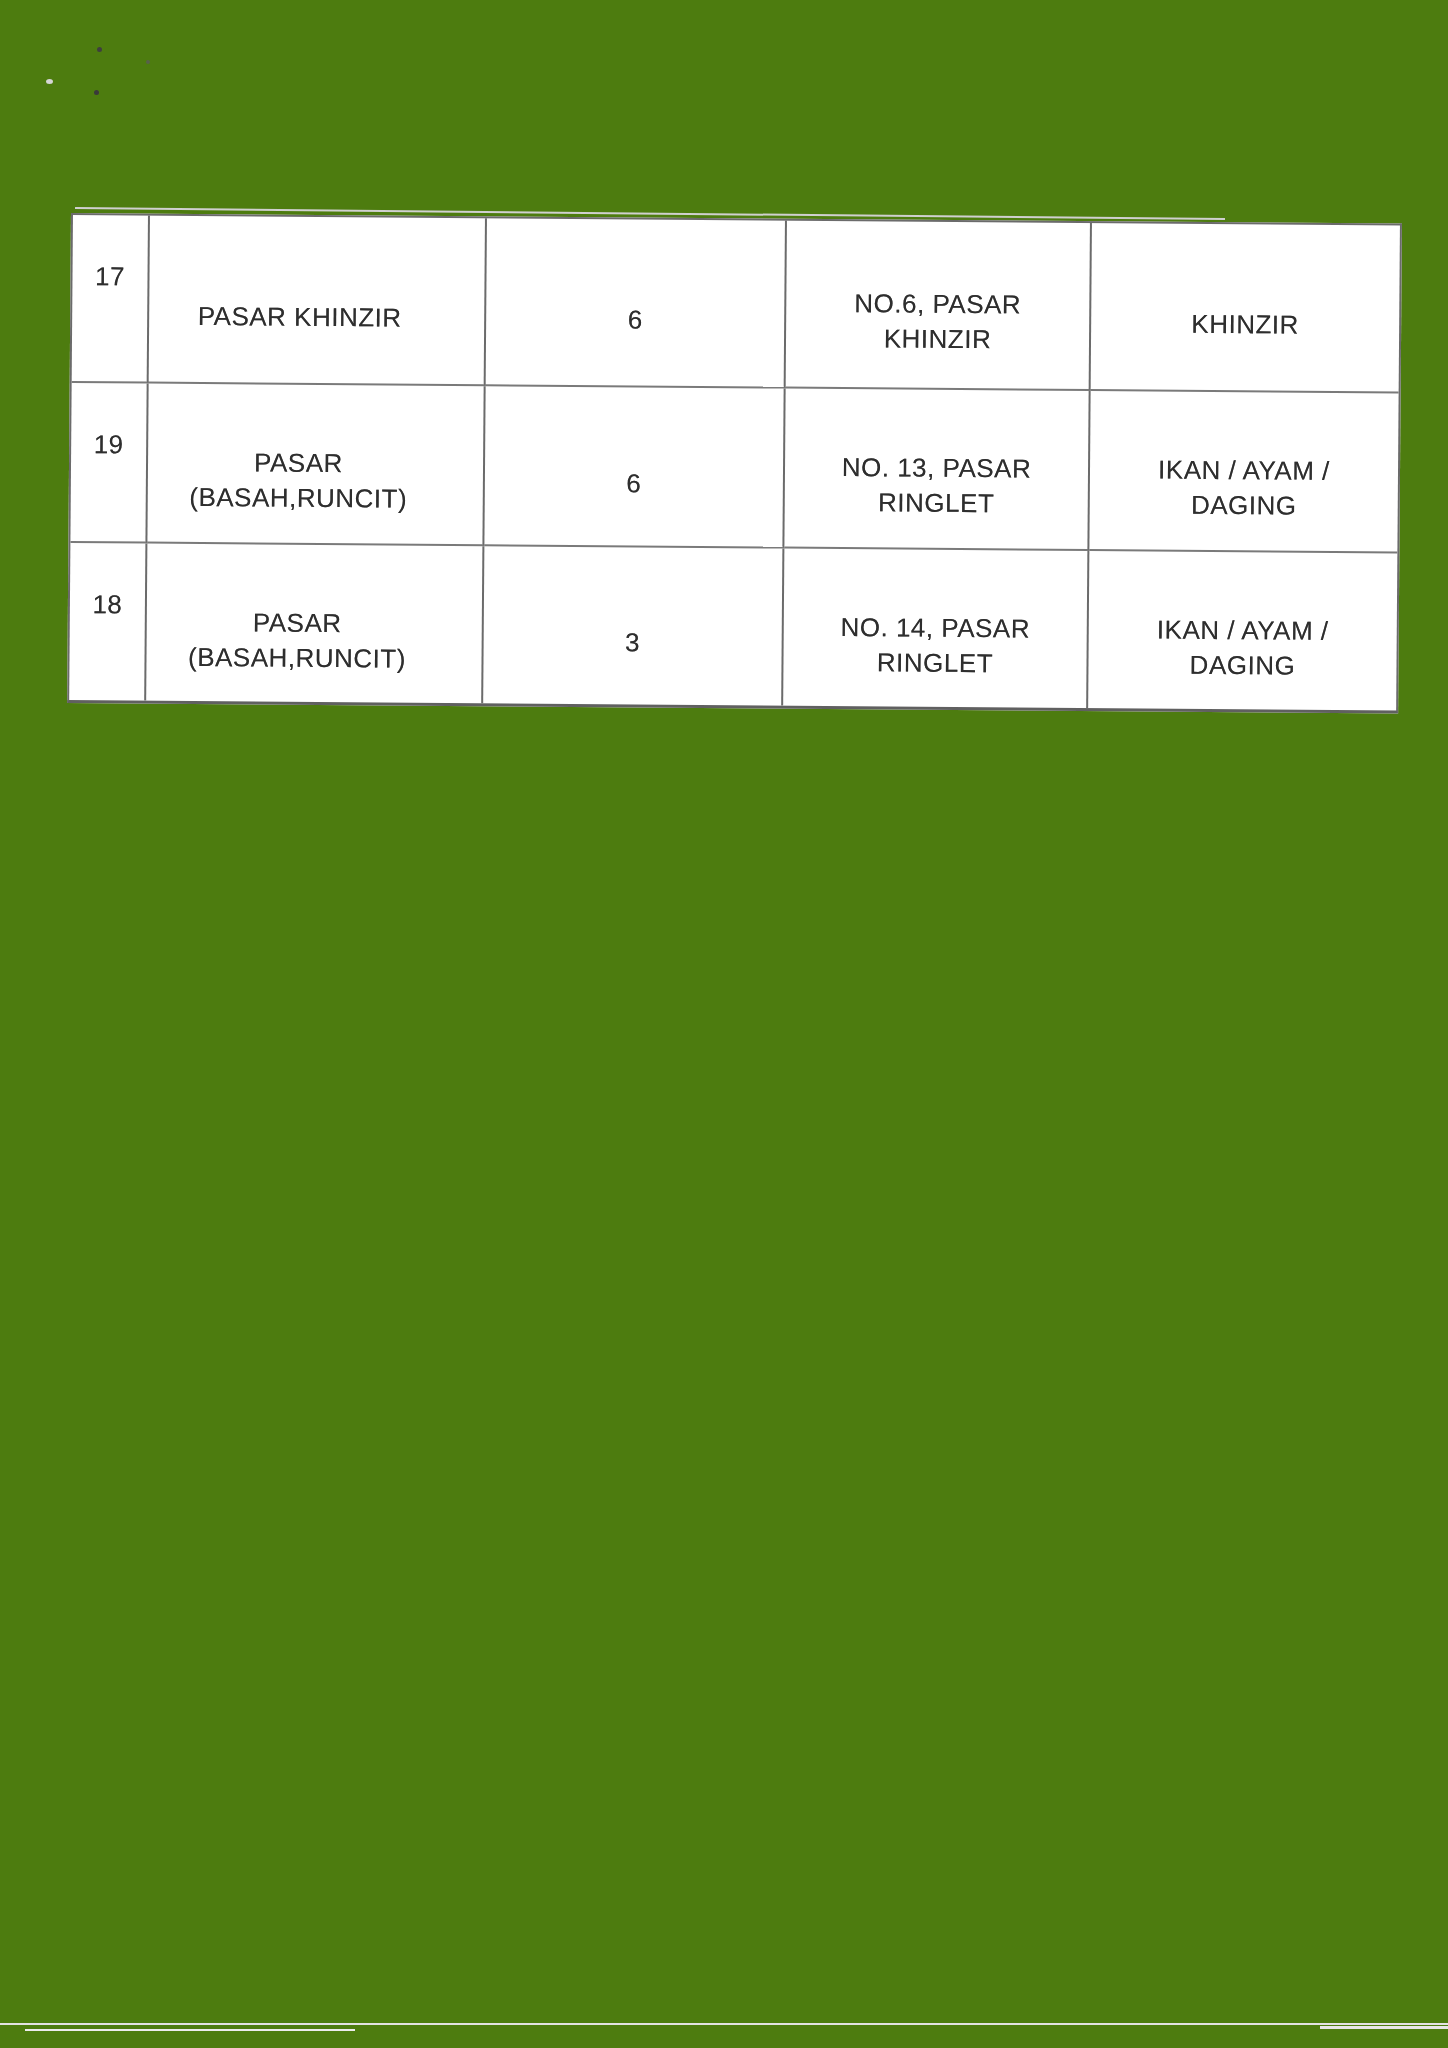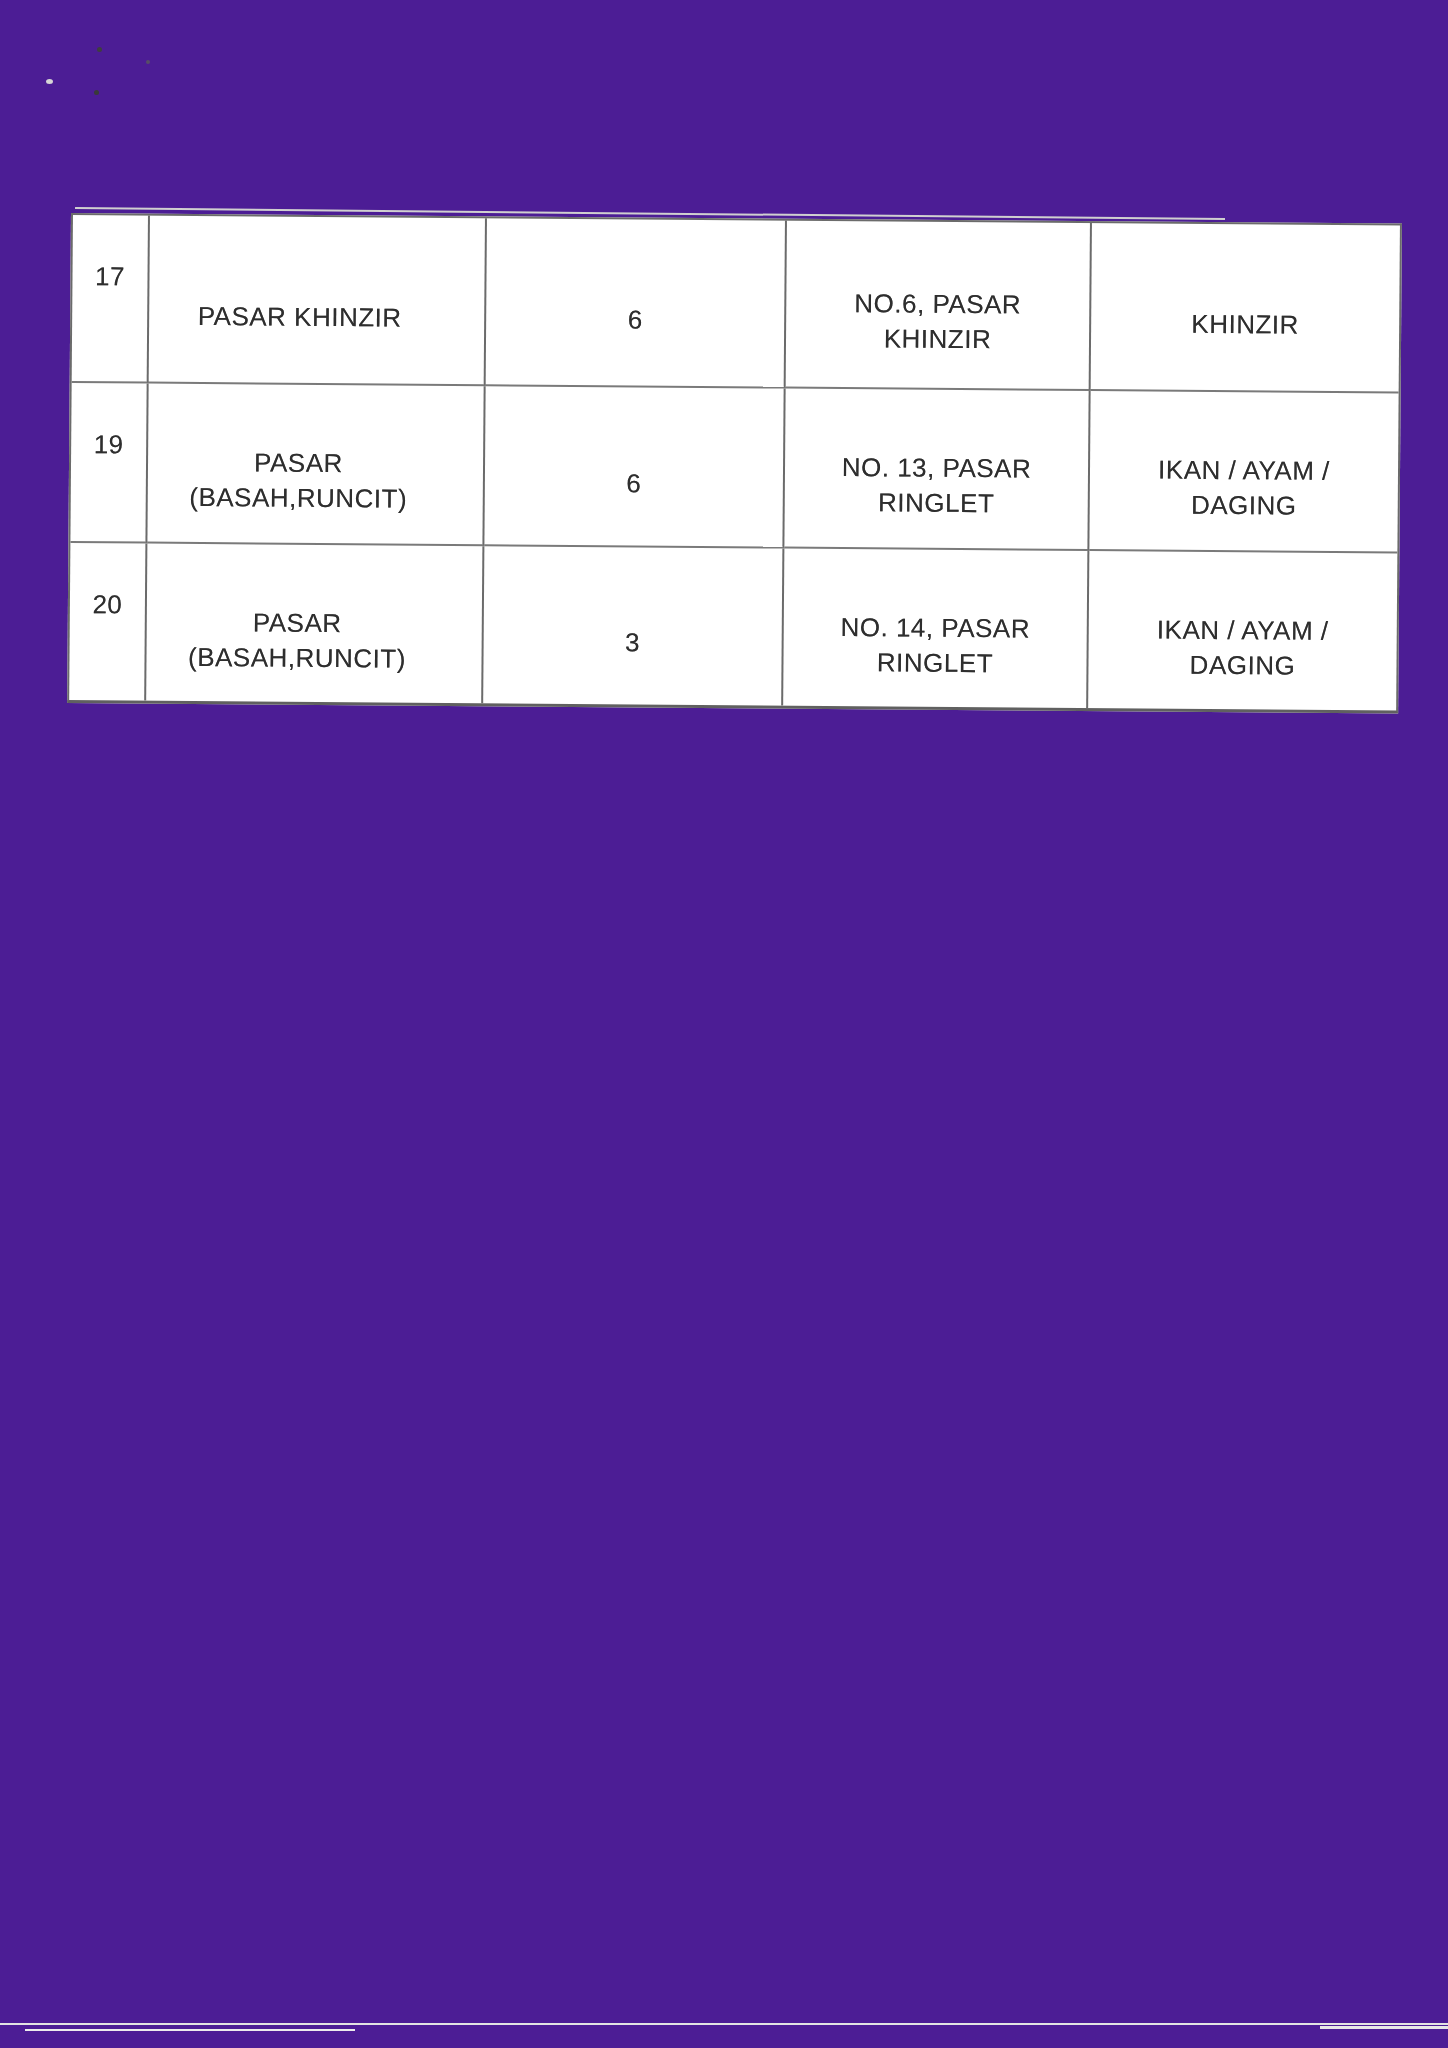--- a/index.html
+++ b/index.html
@@ -11,7 +11,7 @@
     position: relative;
     width: 1448px;
     height: 2048px;
-    background: #4c1d95;
+    background: #4d7c0f;
     overflow: hidden;
     font-family: "Liberation Sans", "DejaVu Sans", sans-serif;
     color: #2e2e2e;

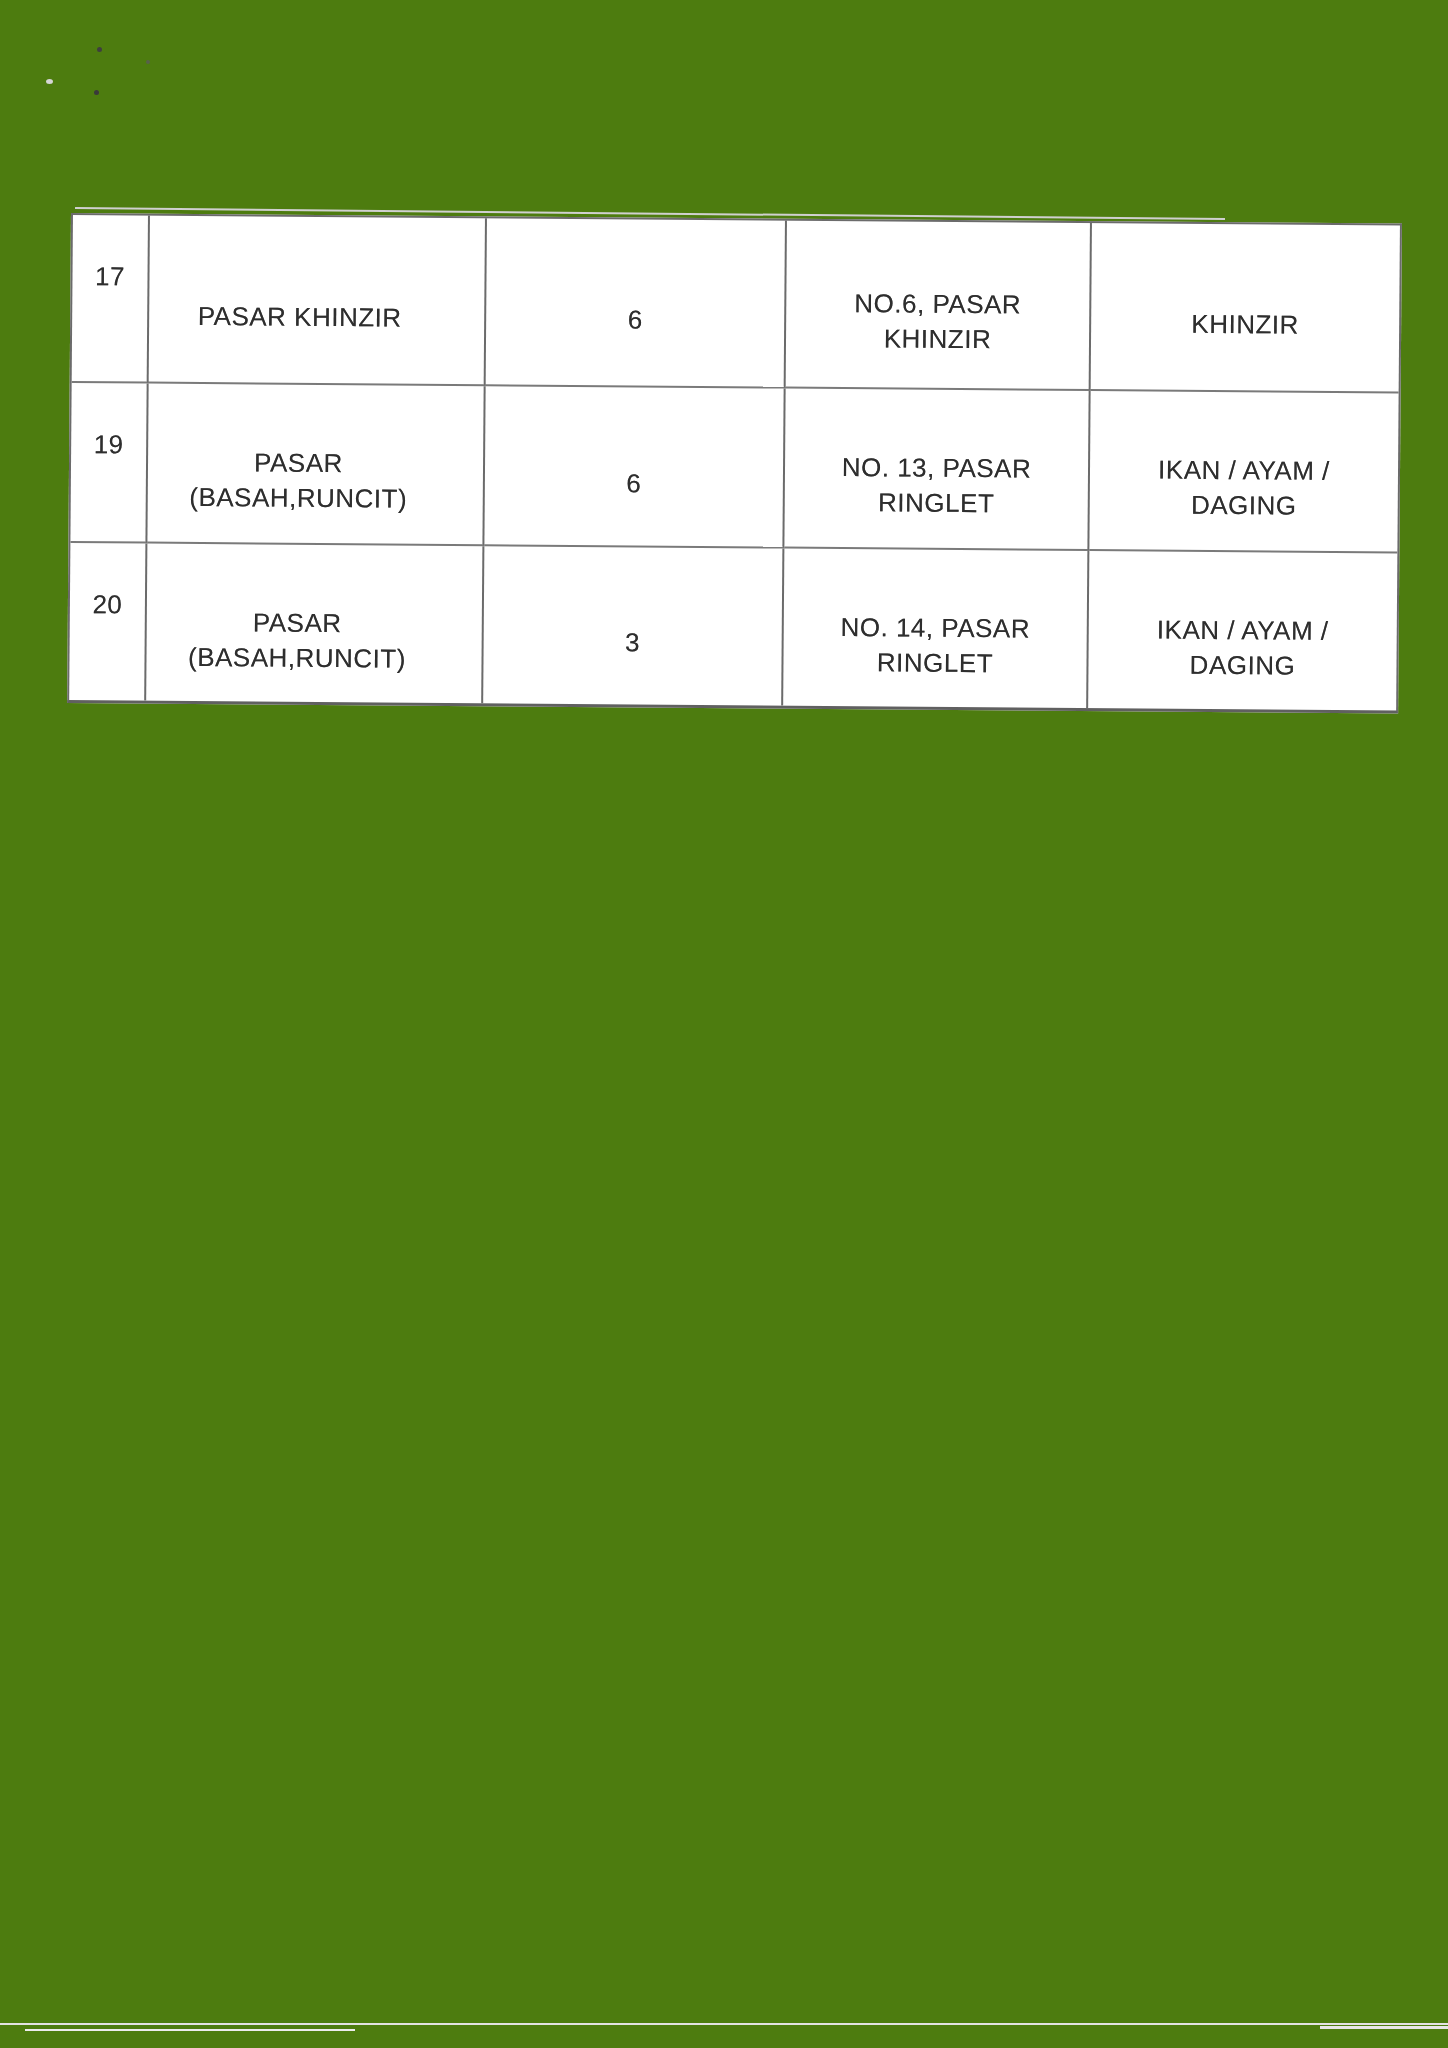--- a/index.html
+++ b/index.html
@@ -160,7 +160,7 @@
       </div>
 
       <div class="cell c-no last-row">
-        <span class="ln">20</span>
+        <span class="ln">18</span>
       </div>
       <div class="cell c-name last-row">
         <div class="ln">PASAR</div>

